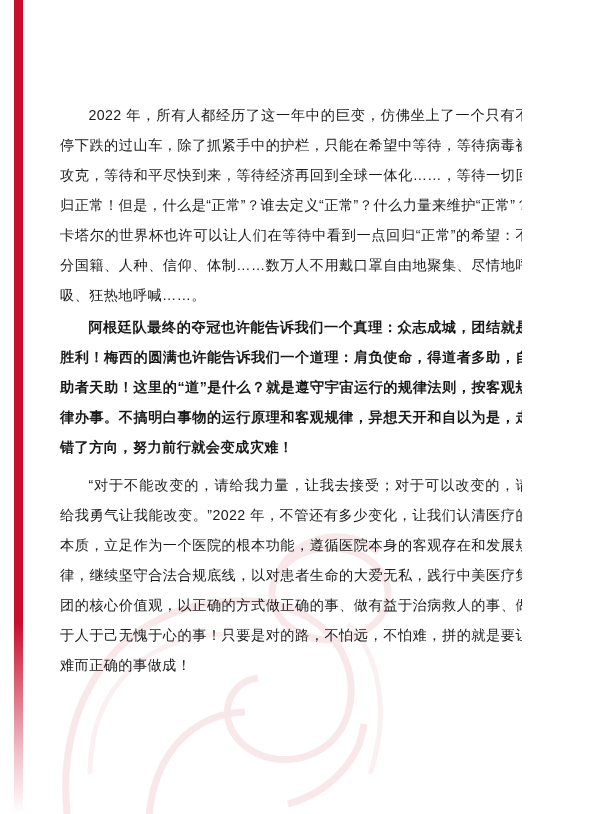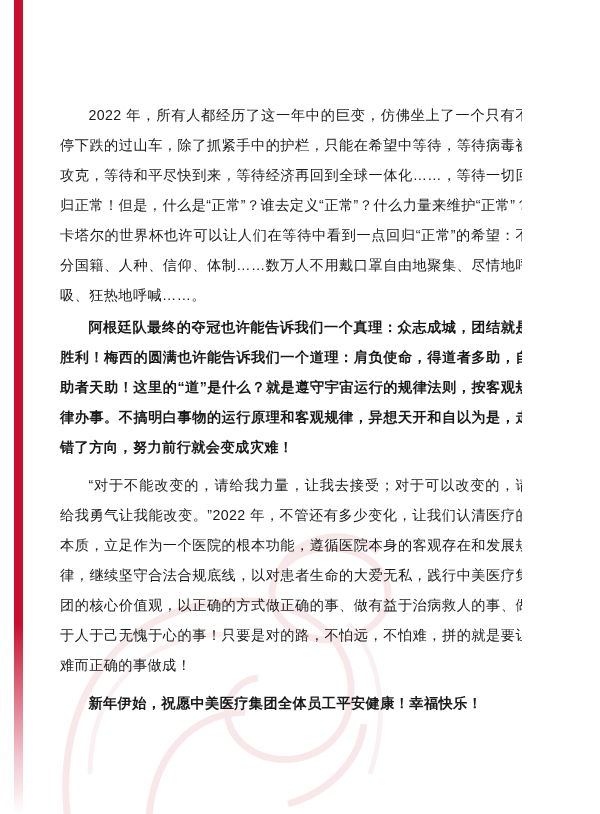--- a/index.html
+++ b/index.html
@@ -95,7 +95,6 @@
     <div class="para-spacer"></div>
     <p>“对于不能改变的，请给我力量，让我去接受；对于可以改变的，请给我勇气让我能改变。”2022 年，不管还有多少变化，让我们认清医疗的本质，立足作为一个医院的根本功能，遵循医院本身的客观存在和发展规律，继续坚守合法合规底线，以对患者生命的大爱无私，践行中美医疗集团的核心价值观，以正确的方式做正确的事、做有益于治病救人的事、做于人于己无愧于心的事！只要是对的路，不怕远，不怕难，拼的就是要让难而正确的事做成！</p>
     <div class="para-spacer"></div>
-    <p class="bold">新年伊始，祝愿中美医疗集团全体员工平安健康！幸福快乐！</p>
   </div>
 
 </div>

